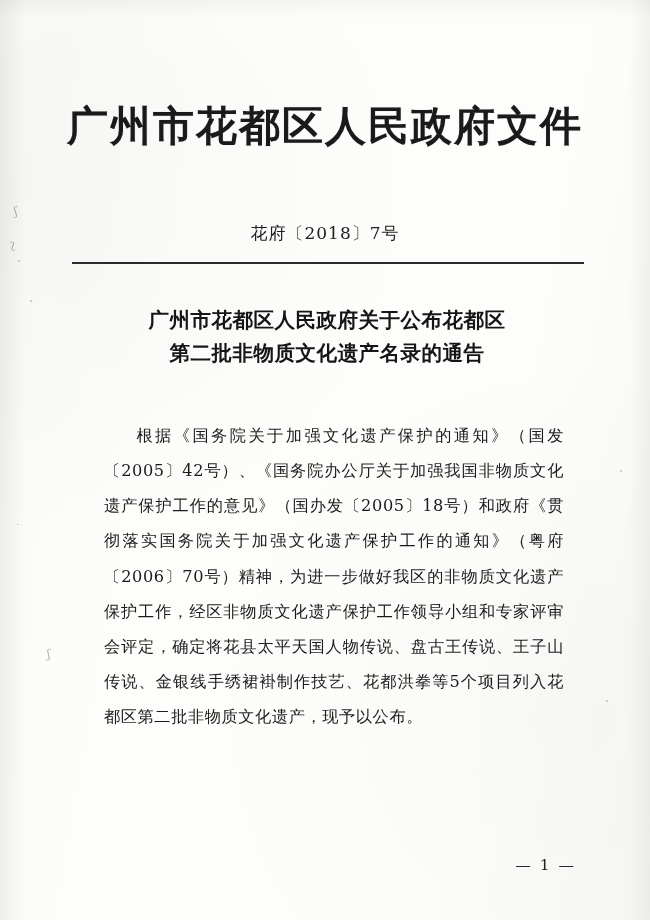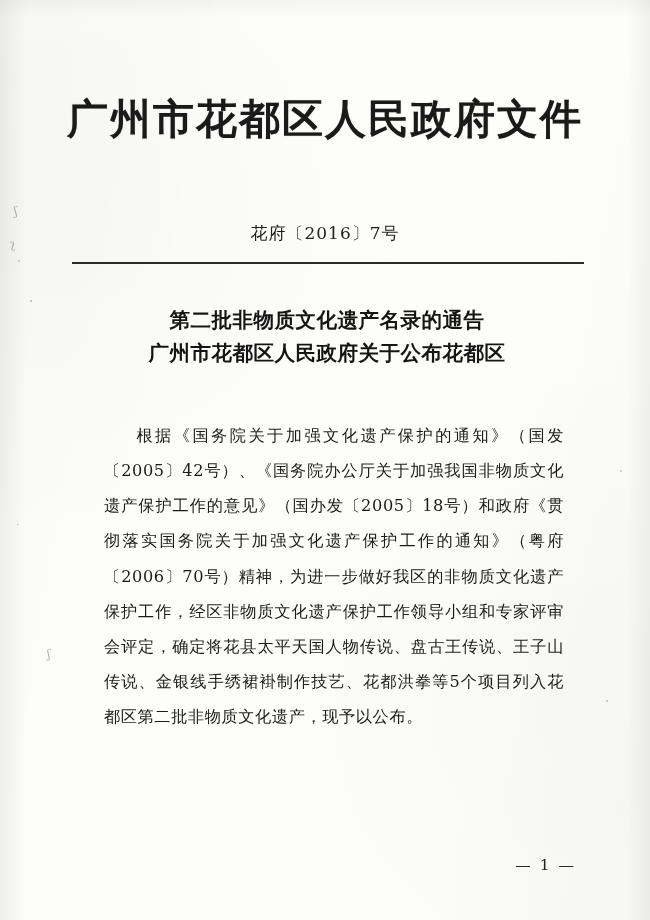--- a/index.html
+++ b/index.html
@@ -70,6 +70,7 @@
     line-height: 1.15;
     white-space: nowrap;
     text-shadow: 0 0 1px rgba(0,0,0,0.25);
+    margin-top: 7px;
   }
 
   

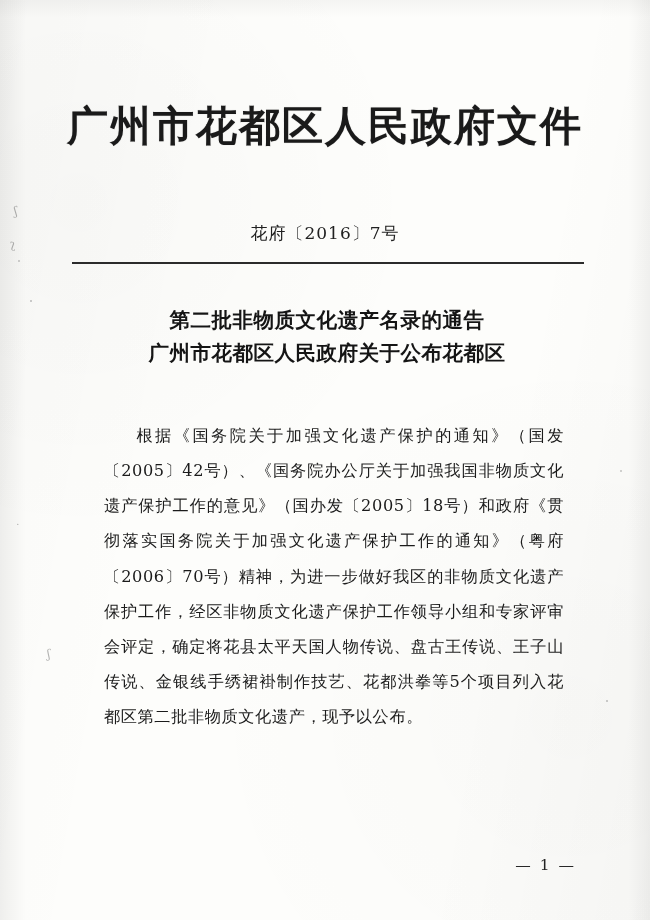--- a/index.html
+++ b/index.html
@@ -175,7 +175,7 @@
       <div class="masthead-title">广州市花都区人民政府文件</div>
     </div>
 
-    <div class="doc-number">花府〔2016〕7号</div>
+    <div class="doc-number">花府〔2018〕7号</div>
 
     <div class="rule"></div>
 

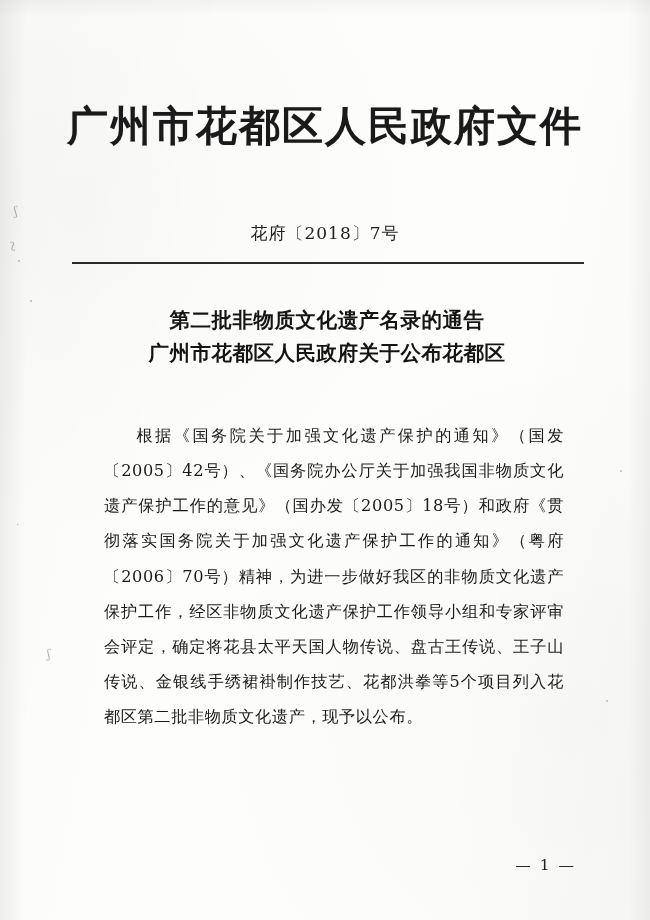--- a/index.html
+++ b/index.html
@@ -180,8 +180,8 @@
     <div class="rule"></div>
 
     <div class="doc-heading">
+      <span class="line">广州市花都区人民政府关于公布花都区</span>
       <span class="line">第二批非物质文化遗产名录的通告</span>
-      <span class="line">广州市花都区人民政府关于公布花都区</span>
     </div>
 
     <div class="body-block">

